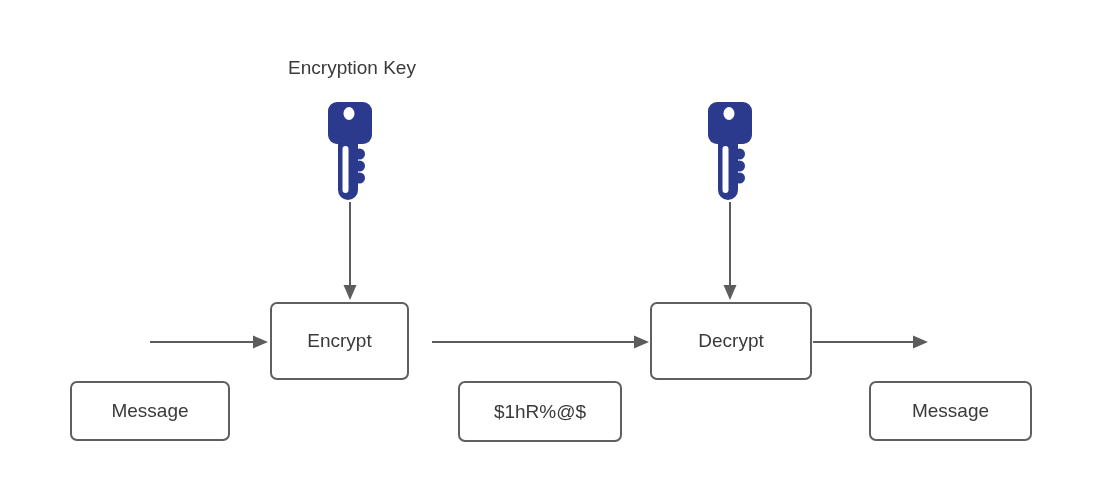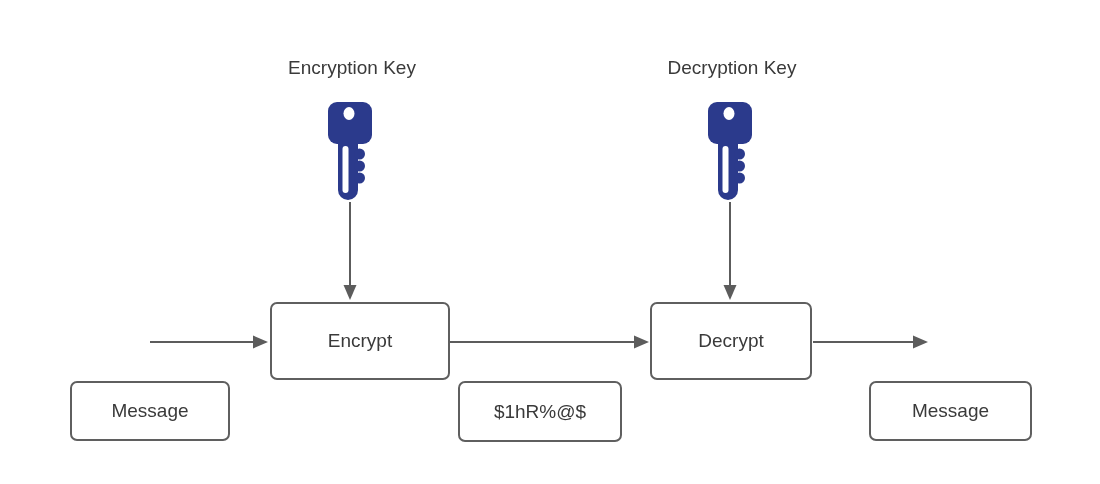--- a/index.html
+++ b/index.html
@@ -71,7 +71,6 @@
   </svg>
 
   <div class="abs key-label label-enc">Encryption Key</div>
-  <div class="abs key-label label-dec">Decryption Key</div>
 
   <svg class="key-svg key-enc" viewBox="0 0 44 100" aria-hidden="true">
     <g fill="#2b3a8c">

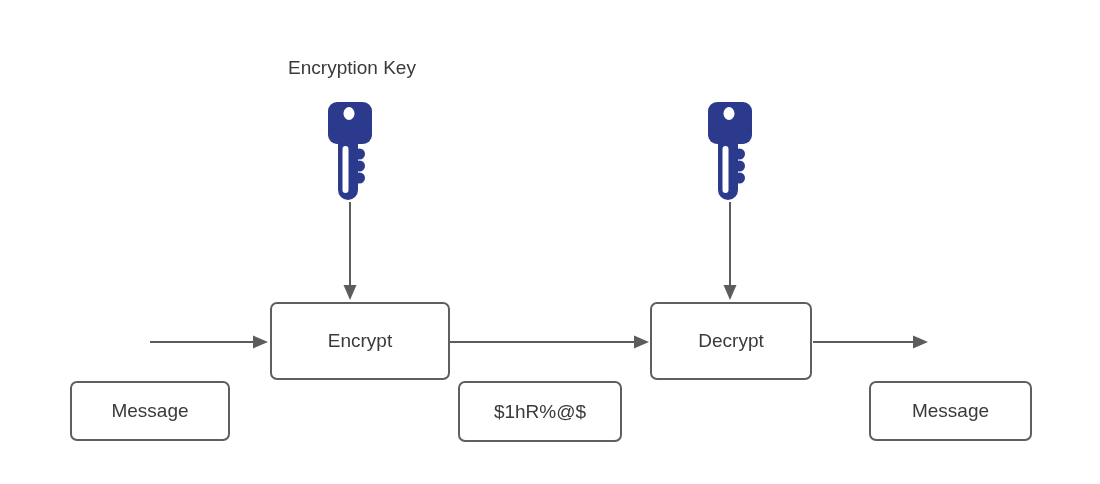--- a/index.html
+++ b/index.html
@@ -36,7 +36,7 @@
     font-size: 19px;
     color: #3a3a3a;
   }
-  .box-encrypt  { left: 270px; top: 302px; width: 180px; height: 78px; }
+  .box-encrypt  { left: 270px; top: 302px; width: 139px; height: 78px; }
   .box-decrypt  { left: 650px; top: 302px; width: 162px; height: 78px; align-items: center; }
   .box-msg-left { left: 70px;  top: 381px; width: 160px; height: 60px; }
   .box-cipher   { left: 458px; top: 381px; width: 164px; height: 61px; }

